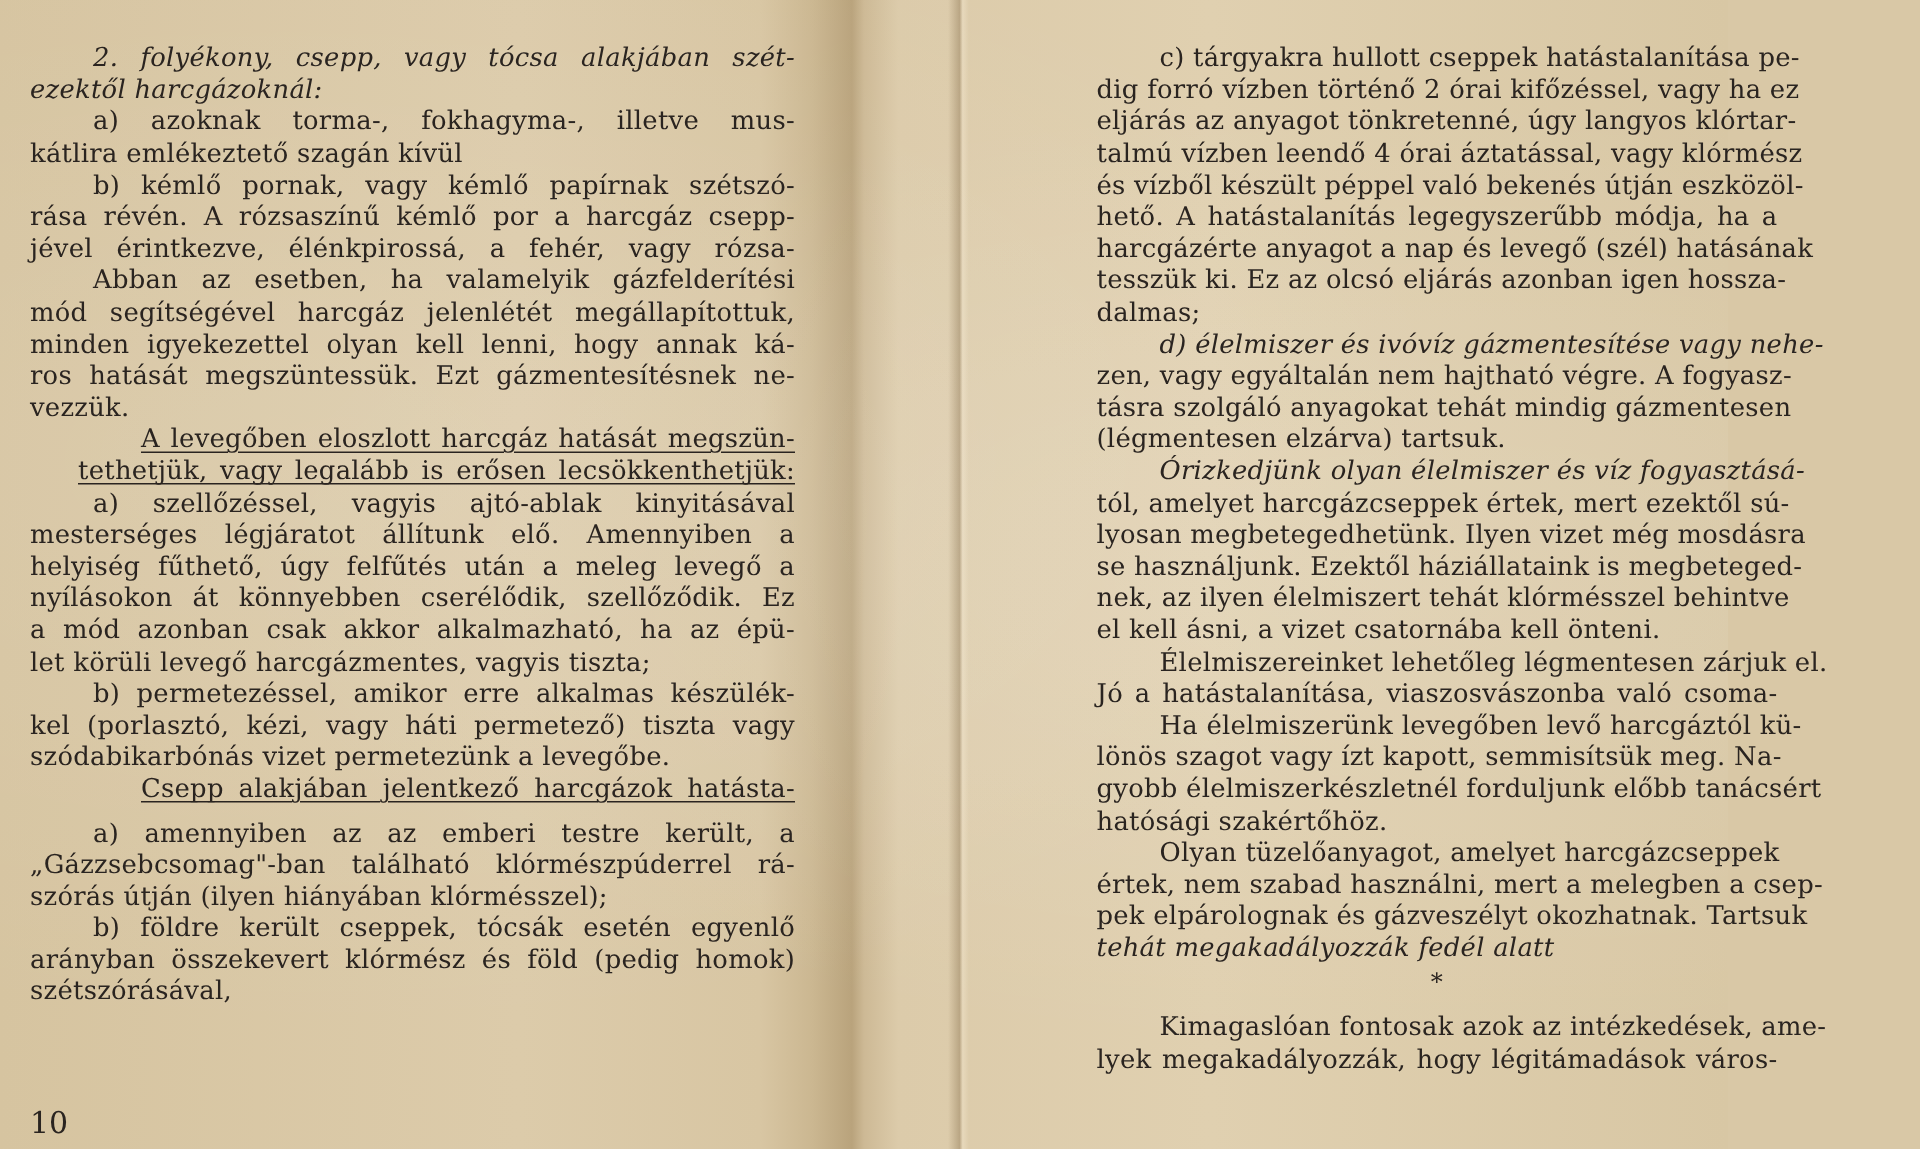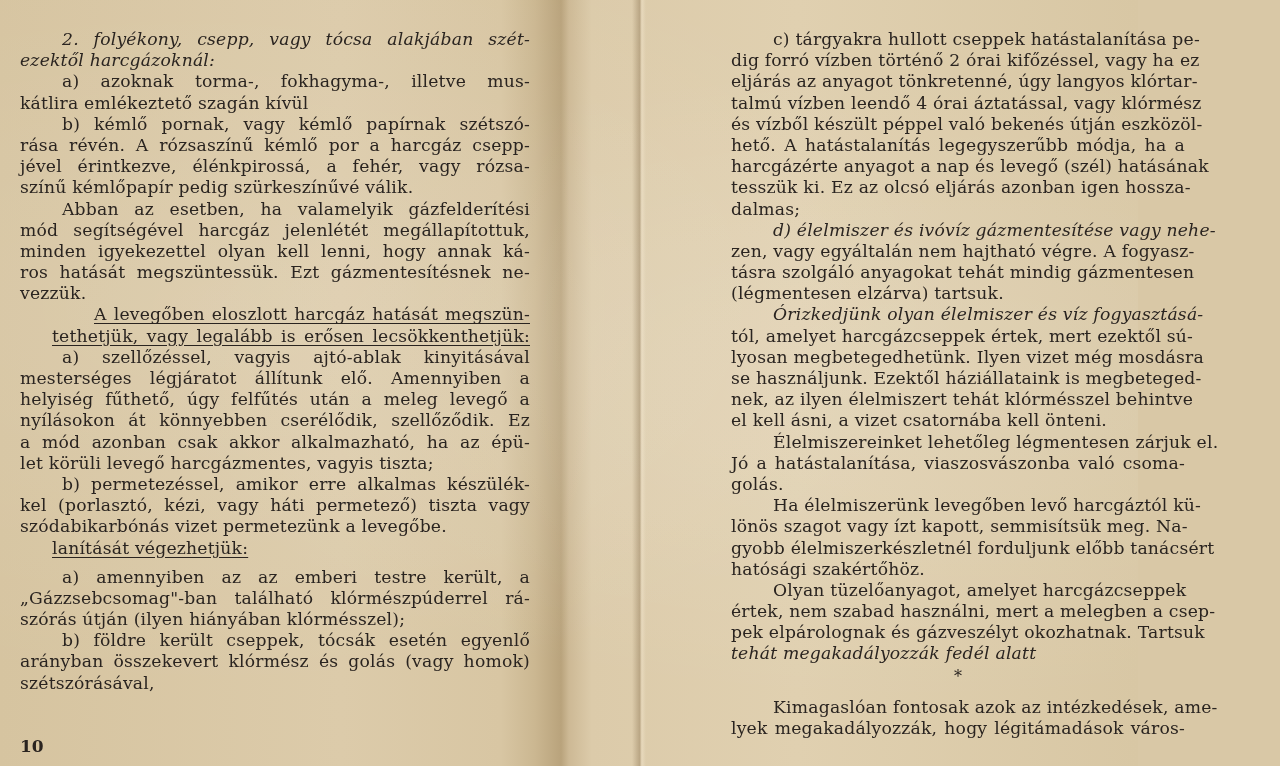--- a/index.html
+++ b/index.html
@@ -14,6 +14,7 @@
       radial-gradient(ellipse at 20% 40%, rgba(255,255,255,0.10), transparent 60%),
       radial-gradient(ellipse at 80% 50%, rgba(255,255,255,0.12), transparent 60%),
       linear-gradient(90deg,#d6c4a0 0%,#dccbaa 30%,#d8c6a3 44%,#cbb791 47%,#b9a37c 49.3%,#cdb995 50%,#dccbaa 52%,#e0d0b0 70%,#d8c7a4 100%);
+    padding-left: 14px;
   }
   .page{position:absolute;top:0;height:766px;}
   .page.left{left:0;width:640px;}

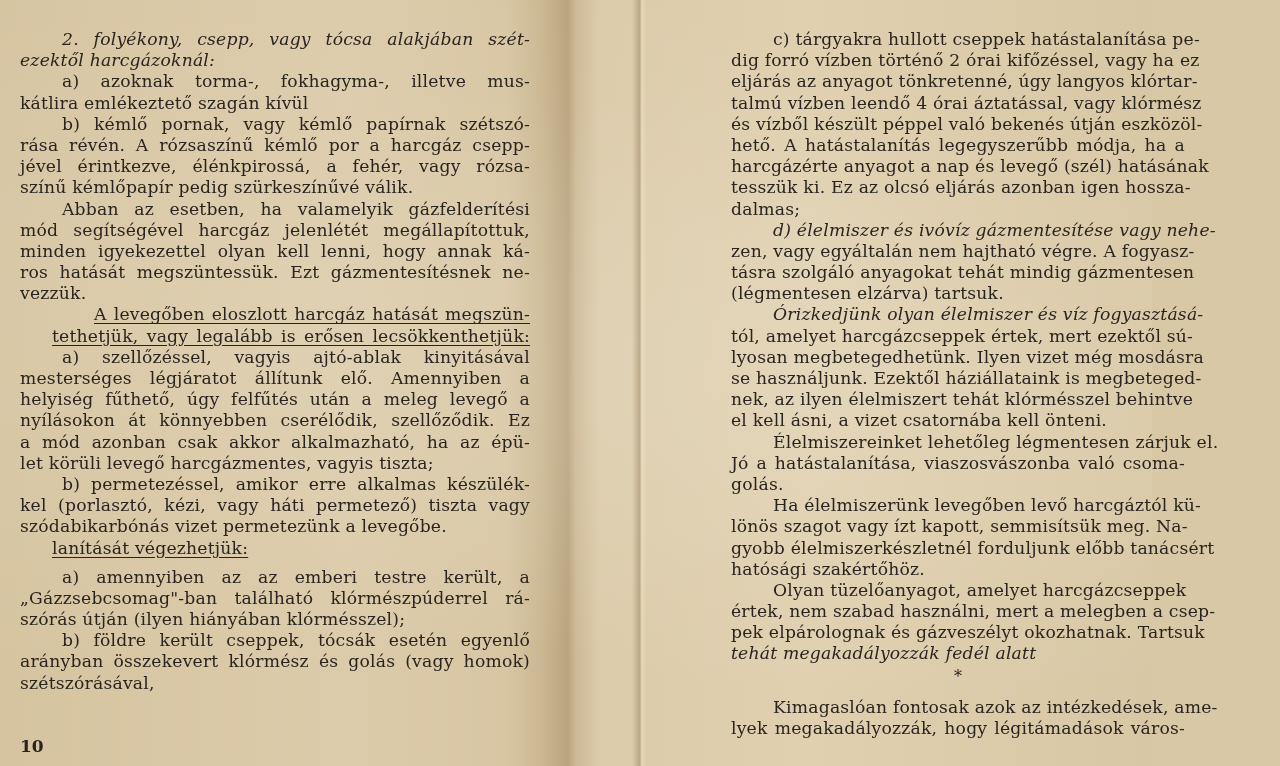--- a/index.html
+++ b/index.html
@@ -48,7 +48,6 @@
         <span class="line ind">b) kémlő pornak, vagy kémlő papírnak szétszó-</span>
         <span class="line ">rása révén. A rózsaszínű kémlő por a harcgáz csepp-</span>
         <span class="line ">jével érintkezve,  élénkpirossá, a fehér, vagy rózsa-</span>
-        <span class="line last">színű kémlőpapír pedig szürkeszínűvé válik.</span>
         <span class="line ind">Abban az esetben,  ha valamelyik gázfelderítési</span>
         <span class="line ">mód segítségével harcgáz jelenlétét  megállapítottuk,</span>
         <span class="line ">minden igyekezettel olyan kell lenni, hogy annak ká-</span>

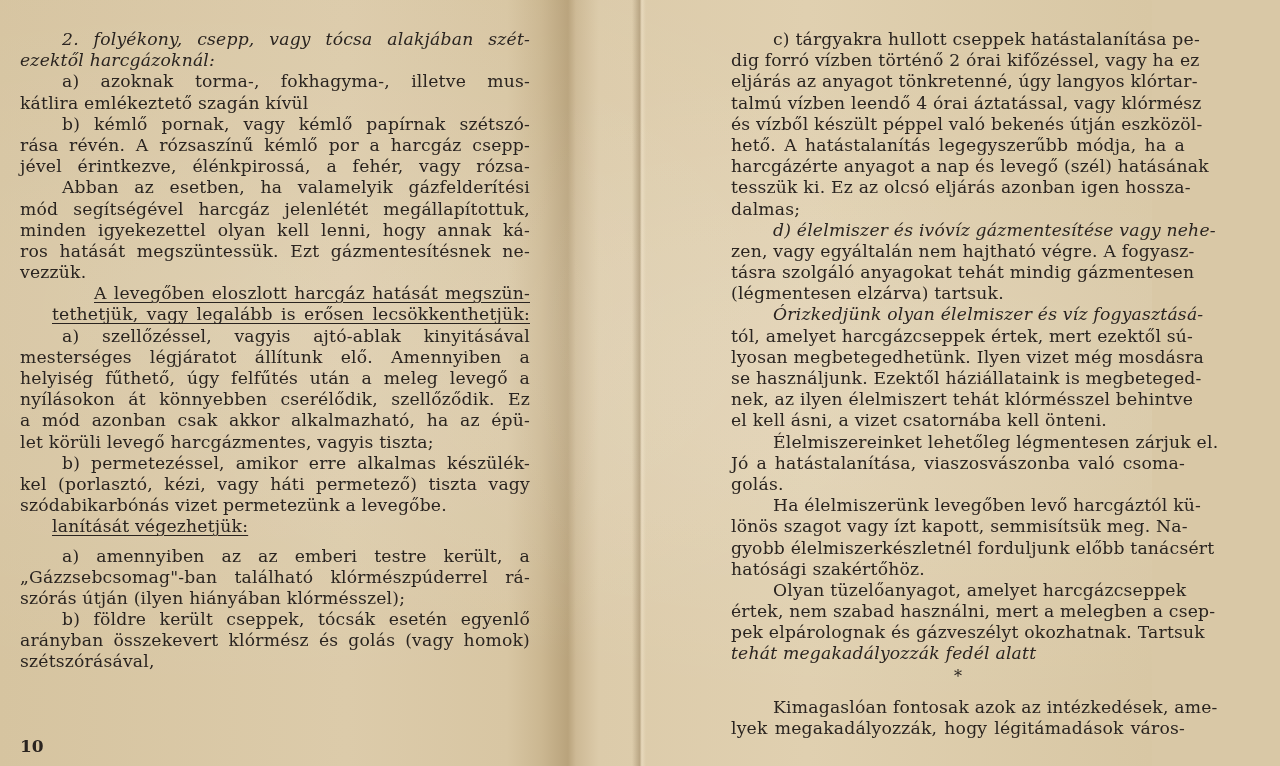--- a/index.html
+++ b/index.html
@@ -99,7 +99,6 @@
         <span class="line last">el kell ásni, a vizet csatornába kell önteni.</span>
         <span class="line ind">Élelmiszereinket lehetőleg légmentesen zárjuk el.</span>
         <span class="line ">Jó a hatástalanítása, viaszosvászonba való csoma-</span>
-        <span class="line last">golás.</span>
         <span class="line ind">Ha élelmiszerünk levegőben levő harcgáztól kü-</span>
         <span class="line ">lönös szagot vagy ízt kapott, semmisítsük meg. Na-</span>
         <span class="line ">gyobb élelmiszerkészletnél forduljunk előbb tanácsért</span>

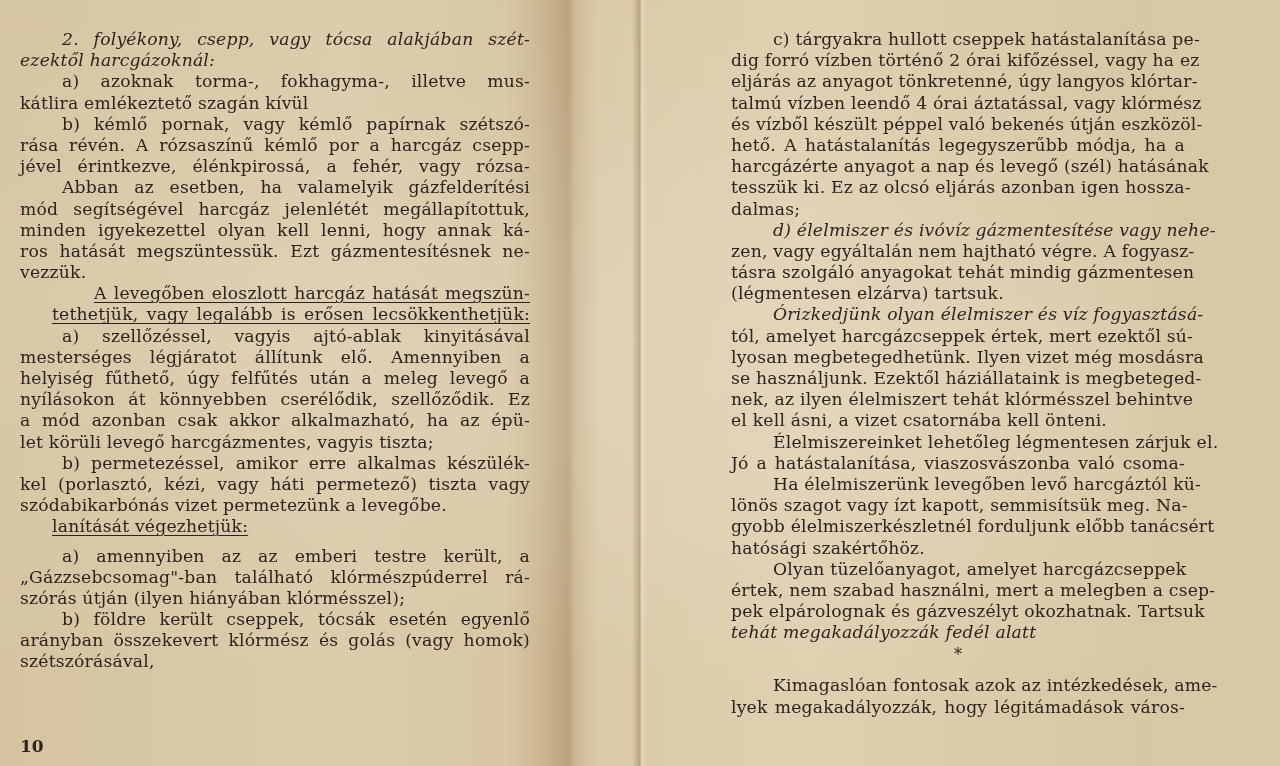--- a/index.html
+++ b/index.html
@@ -64,6 +64,7 @@
         <span class="line ind">b) permetezéssel, amikor erre alkalmas készülék-</span>
         <span class="line ">kel (porlasztó, kézi, vagy háti permetező) tiszta vagy</span>
         <span class="line last">szódabikarbónás vizet permetezünk a levegőbe.</span>
+        <span class="line ind u">Csepp alakjában jelentkező harcgázok hatásta-</span>
         <span class="line u last">lanítását végezhetjük:</span>
         <span class="gap"></span>
         <span class="line ind">a) amennyiben az az emberi testre került, a</span>

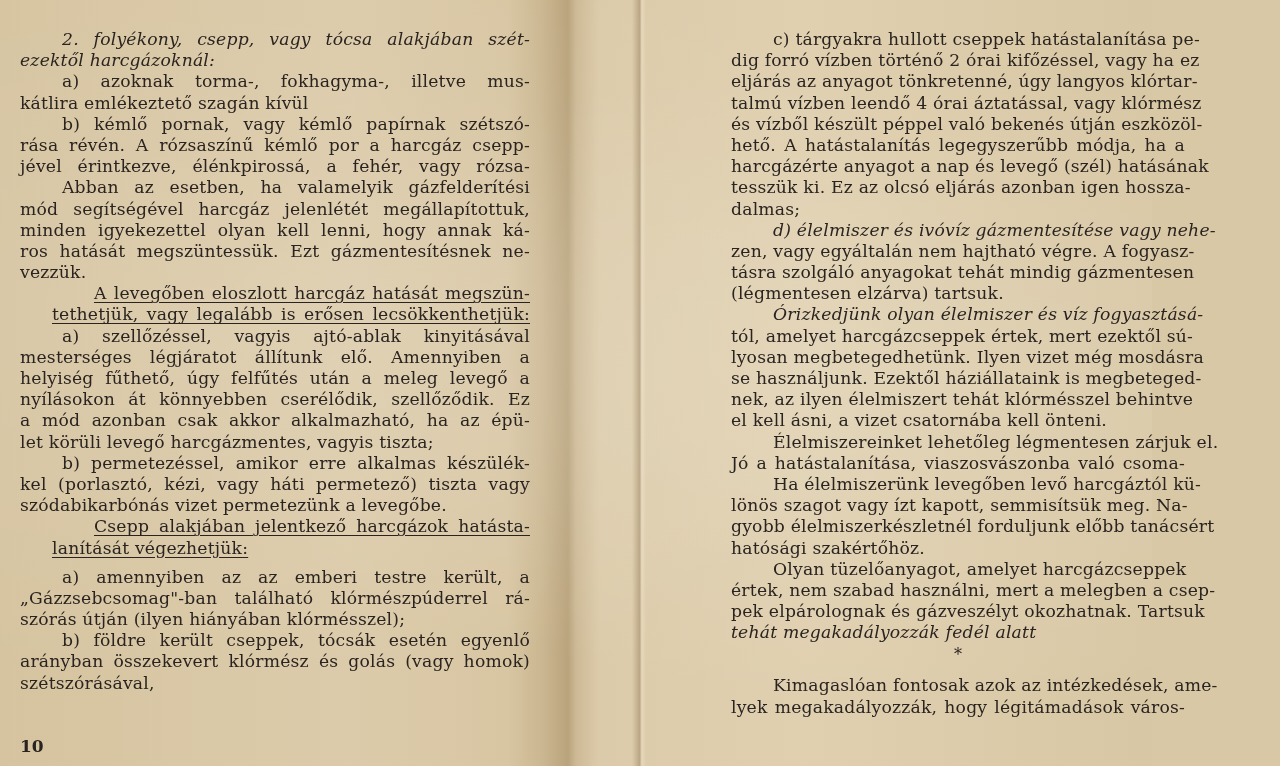--- a/index.html
+++ b/index.html
@@ -65,7 +65,6 @@
         <span class="line ">kel (porlasztó, kézi, vagy háti permetező) tiszta vagy</span>
         <span class="line last">szódabikarbónás vizet permetezünk a levegőbe.</span>
         <span class="line ind u">Csepp alakjában jelentkező harcgázok hatásta-</span>
-        <span class="line u last">lanítását végezhetjük:</span>
         <span class="gap"></span>
         <span class="line ind">a) amennyiben az az emberi testre került, a</span>
         <span class="line ">„Gázzsebcsomag"-ban található klórmészpúderrel rá-</span>

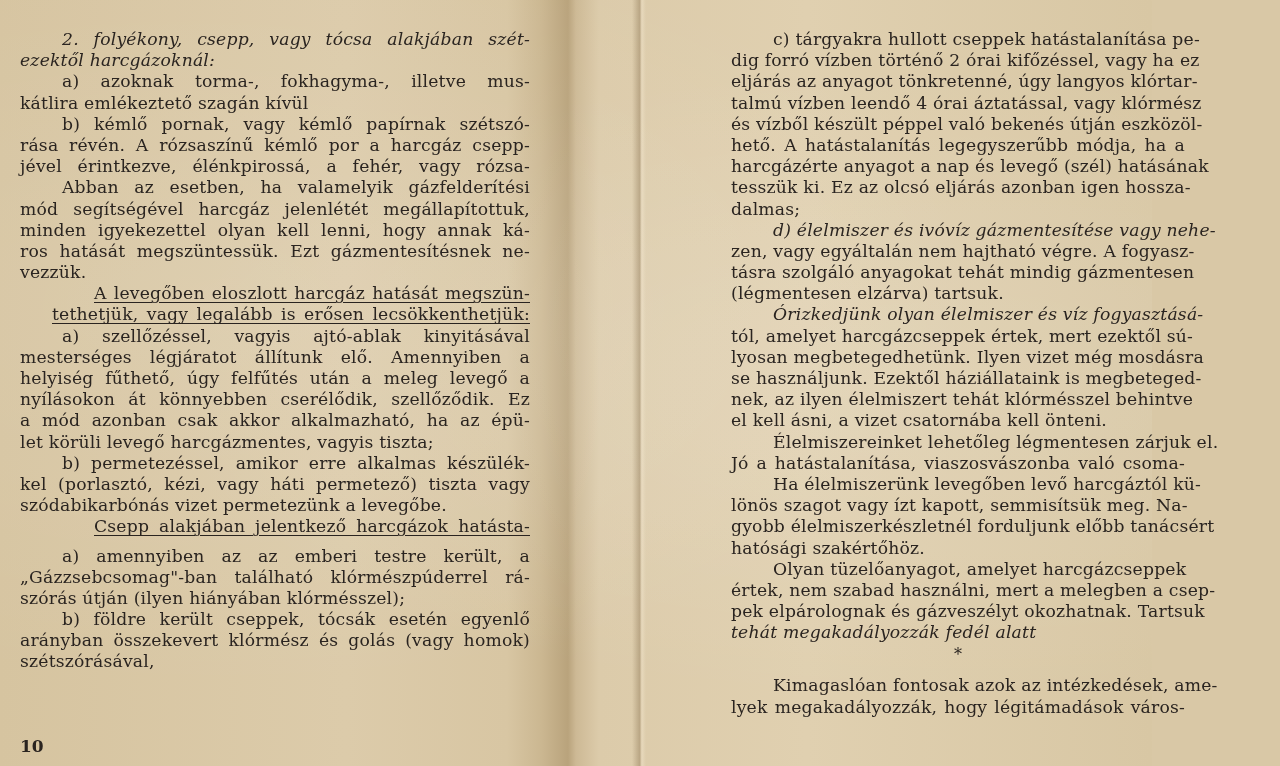--- a/index.html
+++ b/index.html
@@ -70,7 +70,7 @@
         <span class="line ">„Gázzsebcsomag"-ban található klórmészpúderrel rá-</span>
         <span class="line last">szórás útján (ilyen hiányában klórmésszel);</span>
         <span class="line ind">b) földre került cseppek, tócsák esetén egyenlő</span>
-        <span class="line ">arányban összekevert klórmész és golás (vagy homok)</span>
+        <span class="line ">arányban összekevert klórmész és föld (pedig homok)</span>
         <span class="line last">szétszórásával,</span>
       </div>
     <div class="pnum">10</div>

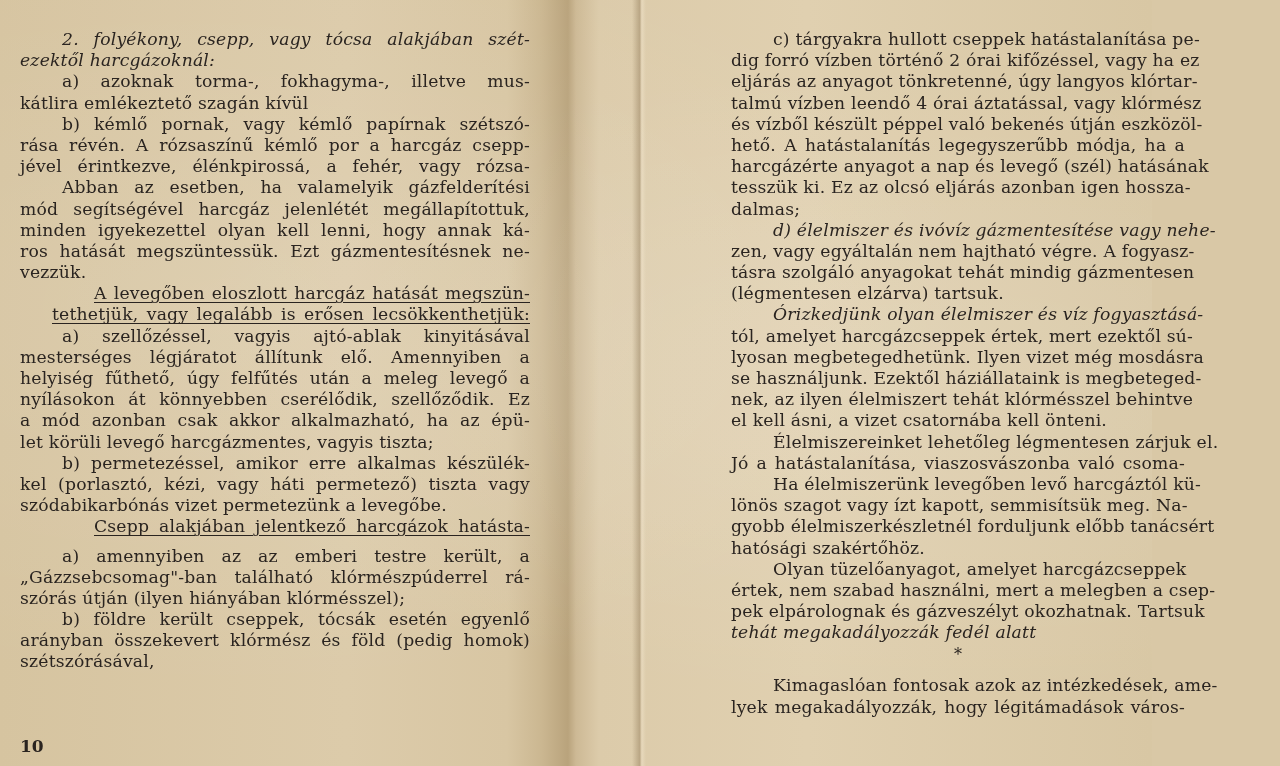--- a/index.html
+++ b/index.html
@@ -31,7 +31,7 @@
   .it{font-style:italic;}
   .u{text-decoration:underline;text-underline-offset:3px;margin-left:32px;}
   .star{display:block;text-align:center;height:24px;line-height:24px;font-size:16px;}
-  .pnum{position:absolute;font-weight:bold;font-size:17px;}
+  .pnum{position:absolute;font-weight:normal;font-size:20px;}
   .left .pnum{left:20px;top:736px;}
   .right .pnum{left:582px;top:767px;}
 </style>

